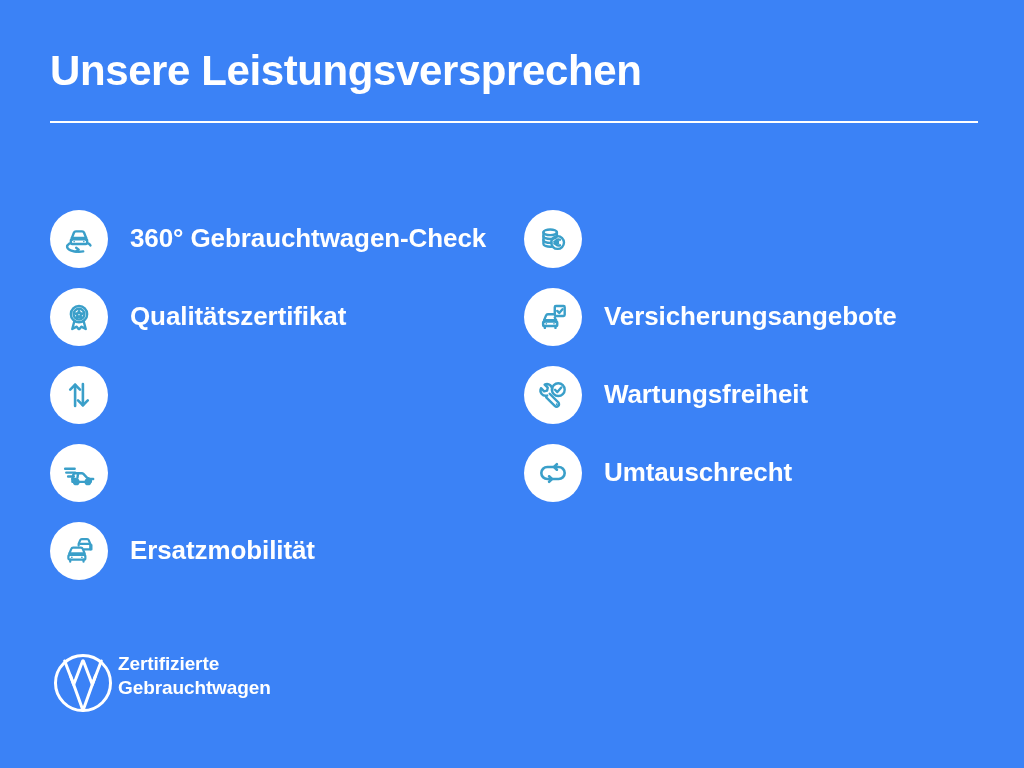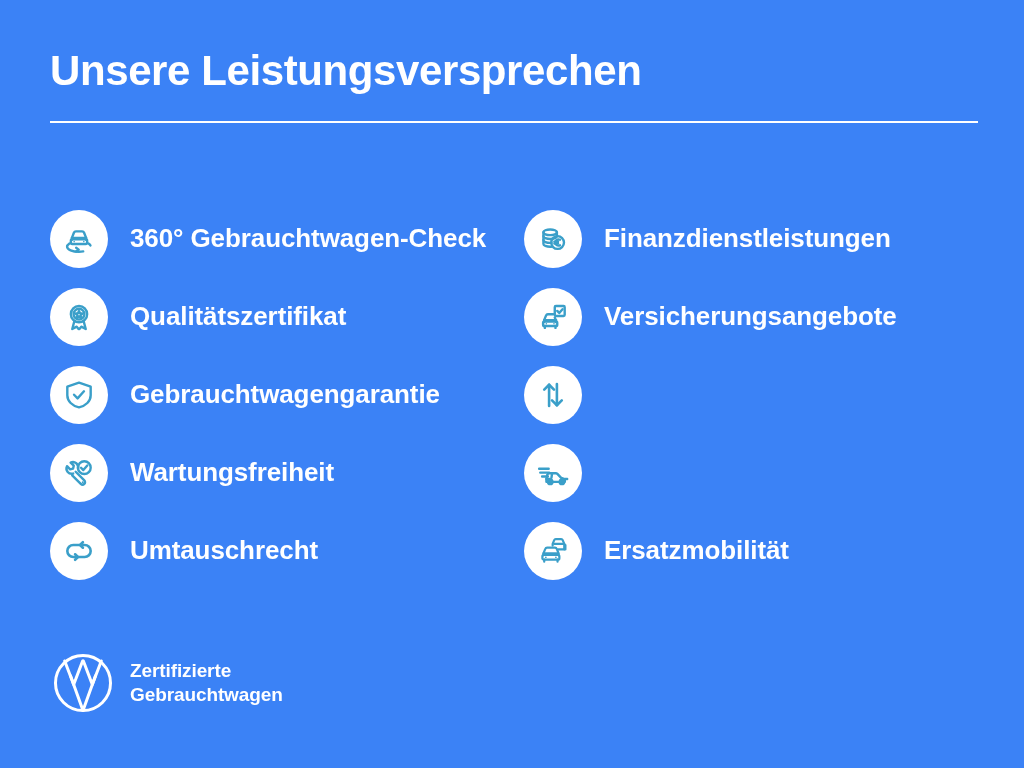--- a/index.html
+++ b/index.html
@@ -154,7 +154,6 @@
           <path d="M25.9 27.7h5.2M25.9 30.3h5.2"></path>
         </svg>
       </span>
-      <span class="feature-label">Finanzdienstleistungen</span>
     </div>
 
     <div class="feature">

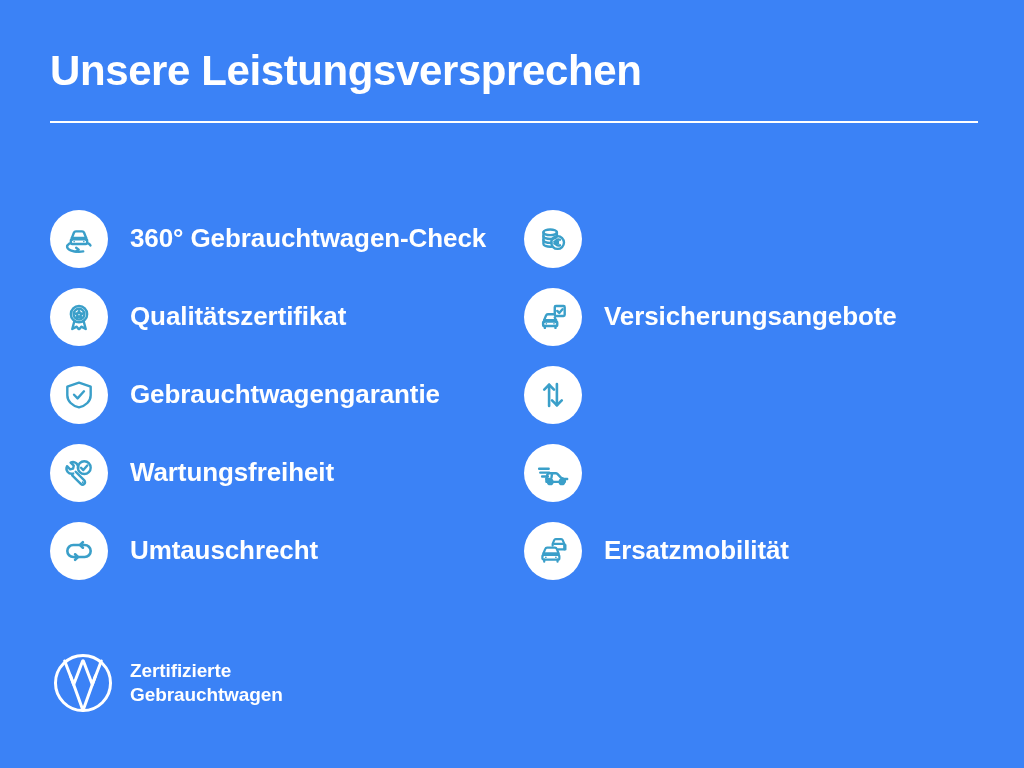--- a/index.html
+++ b/index.html
@@ -186,15 +186,6 @@
       <span class="feature-label">Versicherungsangebote</span>
     </div>
 
-    <div class="feature">
-      <span class="feature-badge">
-        <svg viewBox="0 0 48 48" fill="none" stroke="#3a9fc9" stroke-width="2.4" stroke-linecap="round" stroke-linejoin="round">
-          <path d="M24 6.5L7.5 12.2v12.2c0 8.4 7 14.9 16.5 17.1 9.5-2.2 16.5-8.7 16.5-17.1V12.2z"></path>
-          <path d="M17 23.6l5 5.2 9-10"></path>
-        </svg>
-      </span>
-      <span class="feature-label">Gebrauchtwagengarantie</span>
-    </div>
 
     <div class="feature">
       <span class="feature-badge">

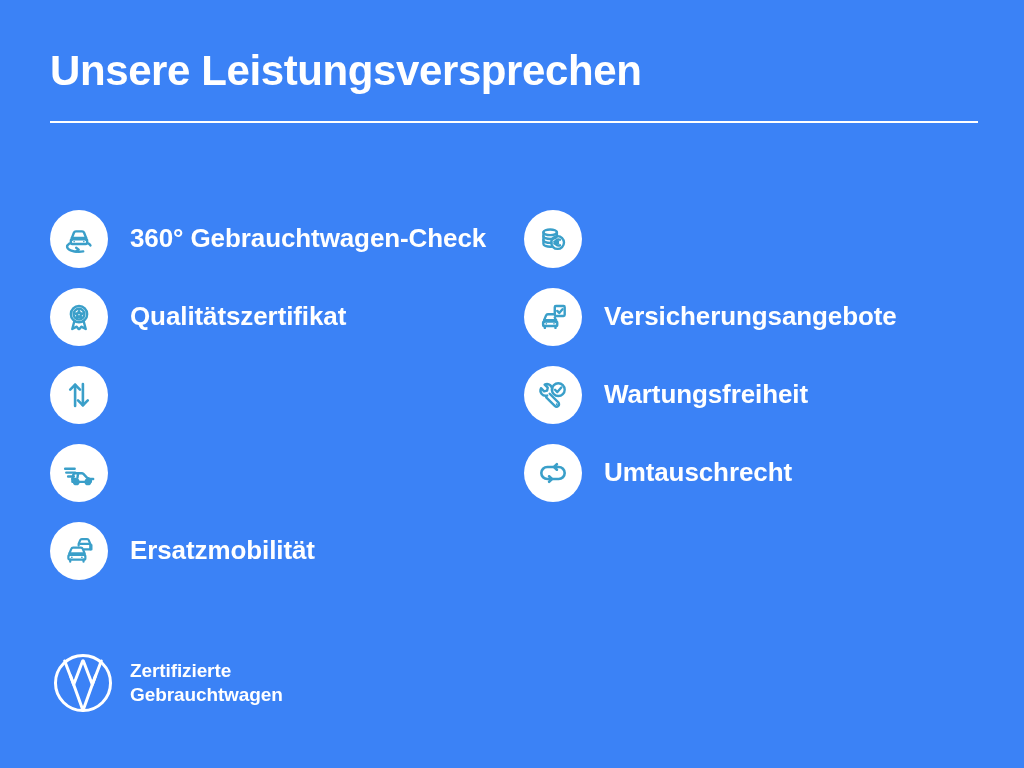--- a/index.html
+++ b/index.html
@@ -95,8 +95,7 @@
     left: 52px;
     top: 652px;
     display: flex;
-    align-items: center;
-    gap: 16px;
+    gap: 4px;
   }
   .brand-mark {
     width: 62px;

